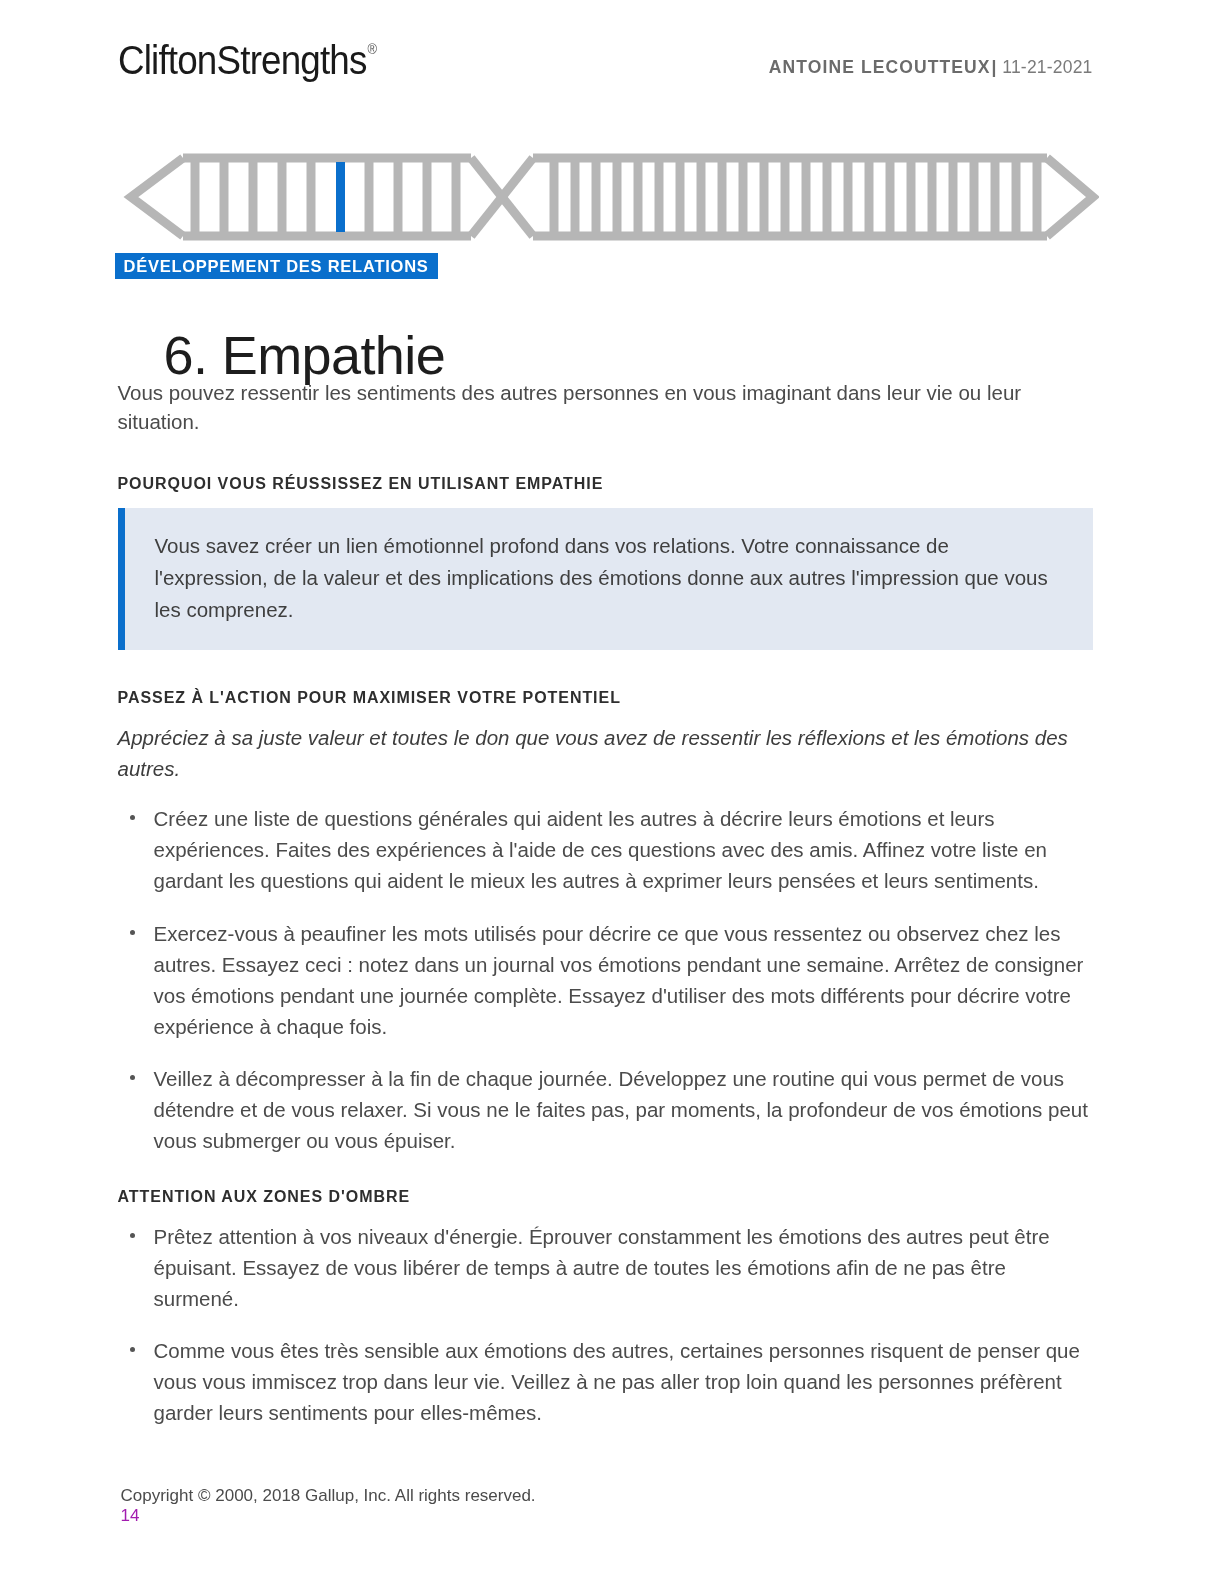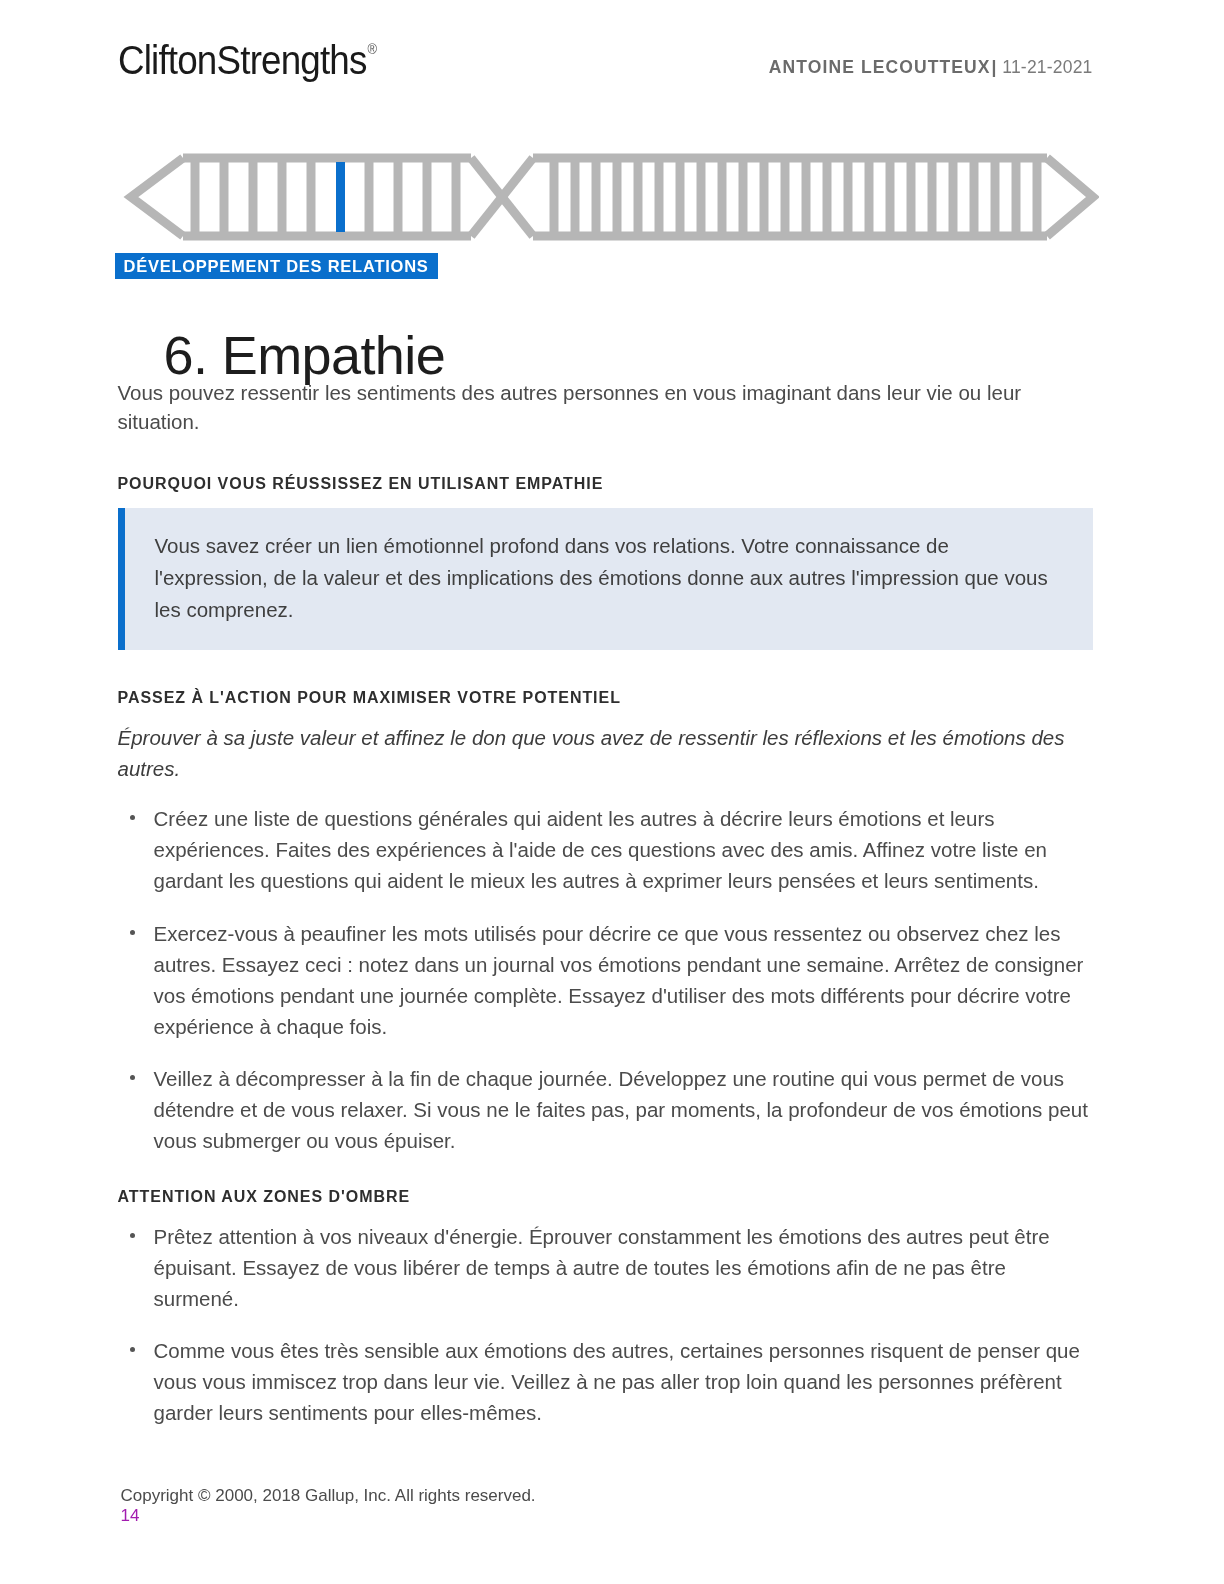--- a/index.html
+++ b/index.html
@@ -299,7 +299,7 @@
 
     <div>
       <h2 class="sec-head">PASSEZ À L'ACTION POUR MAXIMISER VOTRE POTENTIEL</h2>
-      <p class="lead-italic">Éprouver à sa juste valeur et affinez le don que vous avez de ressentir les réflexions et les émotions des autres.</p>
+      <p class="lead-italic">Appréciez à sa juste valeur et toutes le don que vous avez de ressentir les réflexions et les émotions des autres.</p>
       <div class="gap-sm"></div>
       <ul class="bullets">
         <li>

